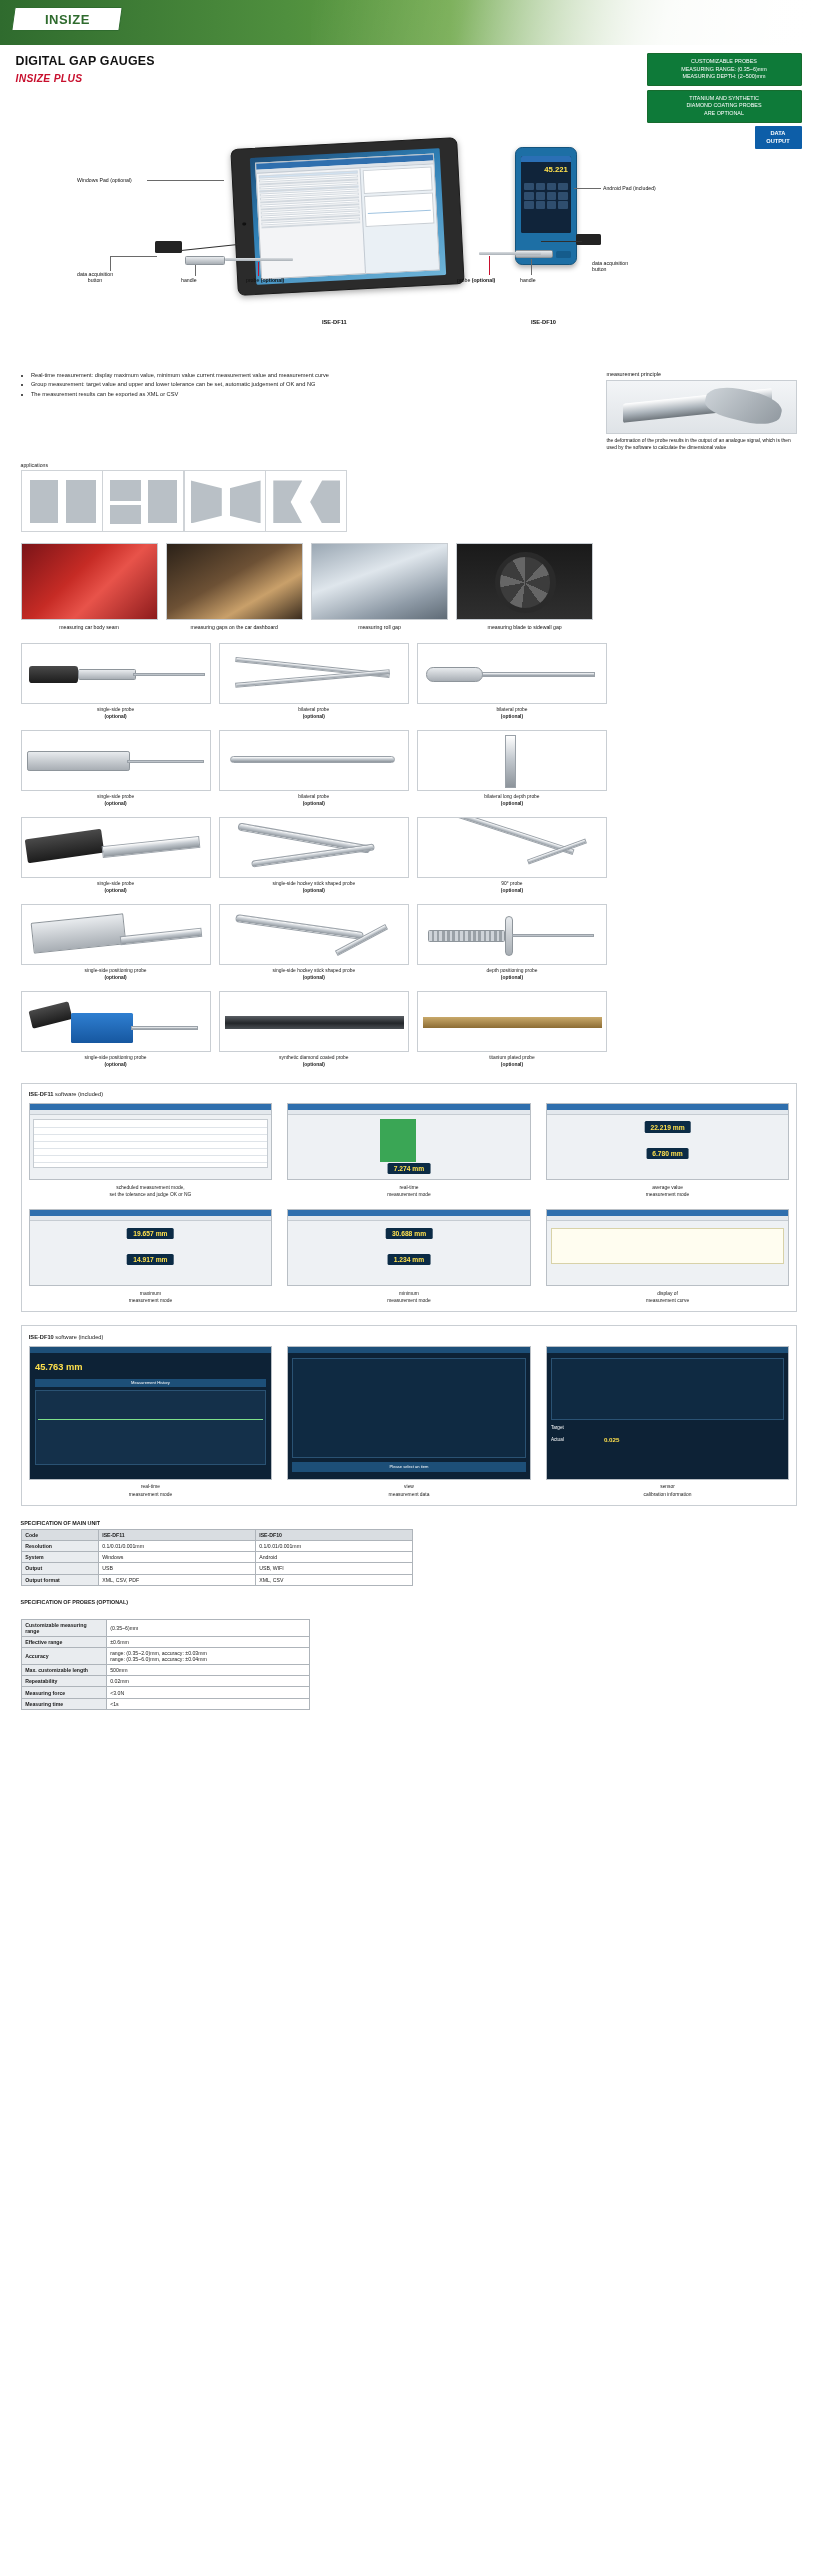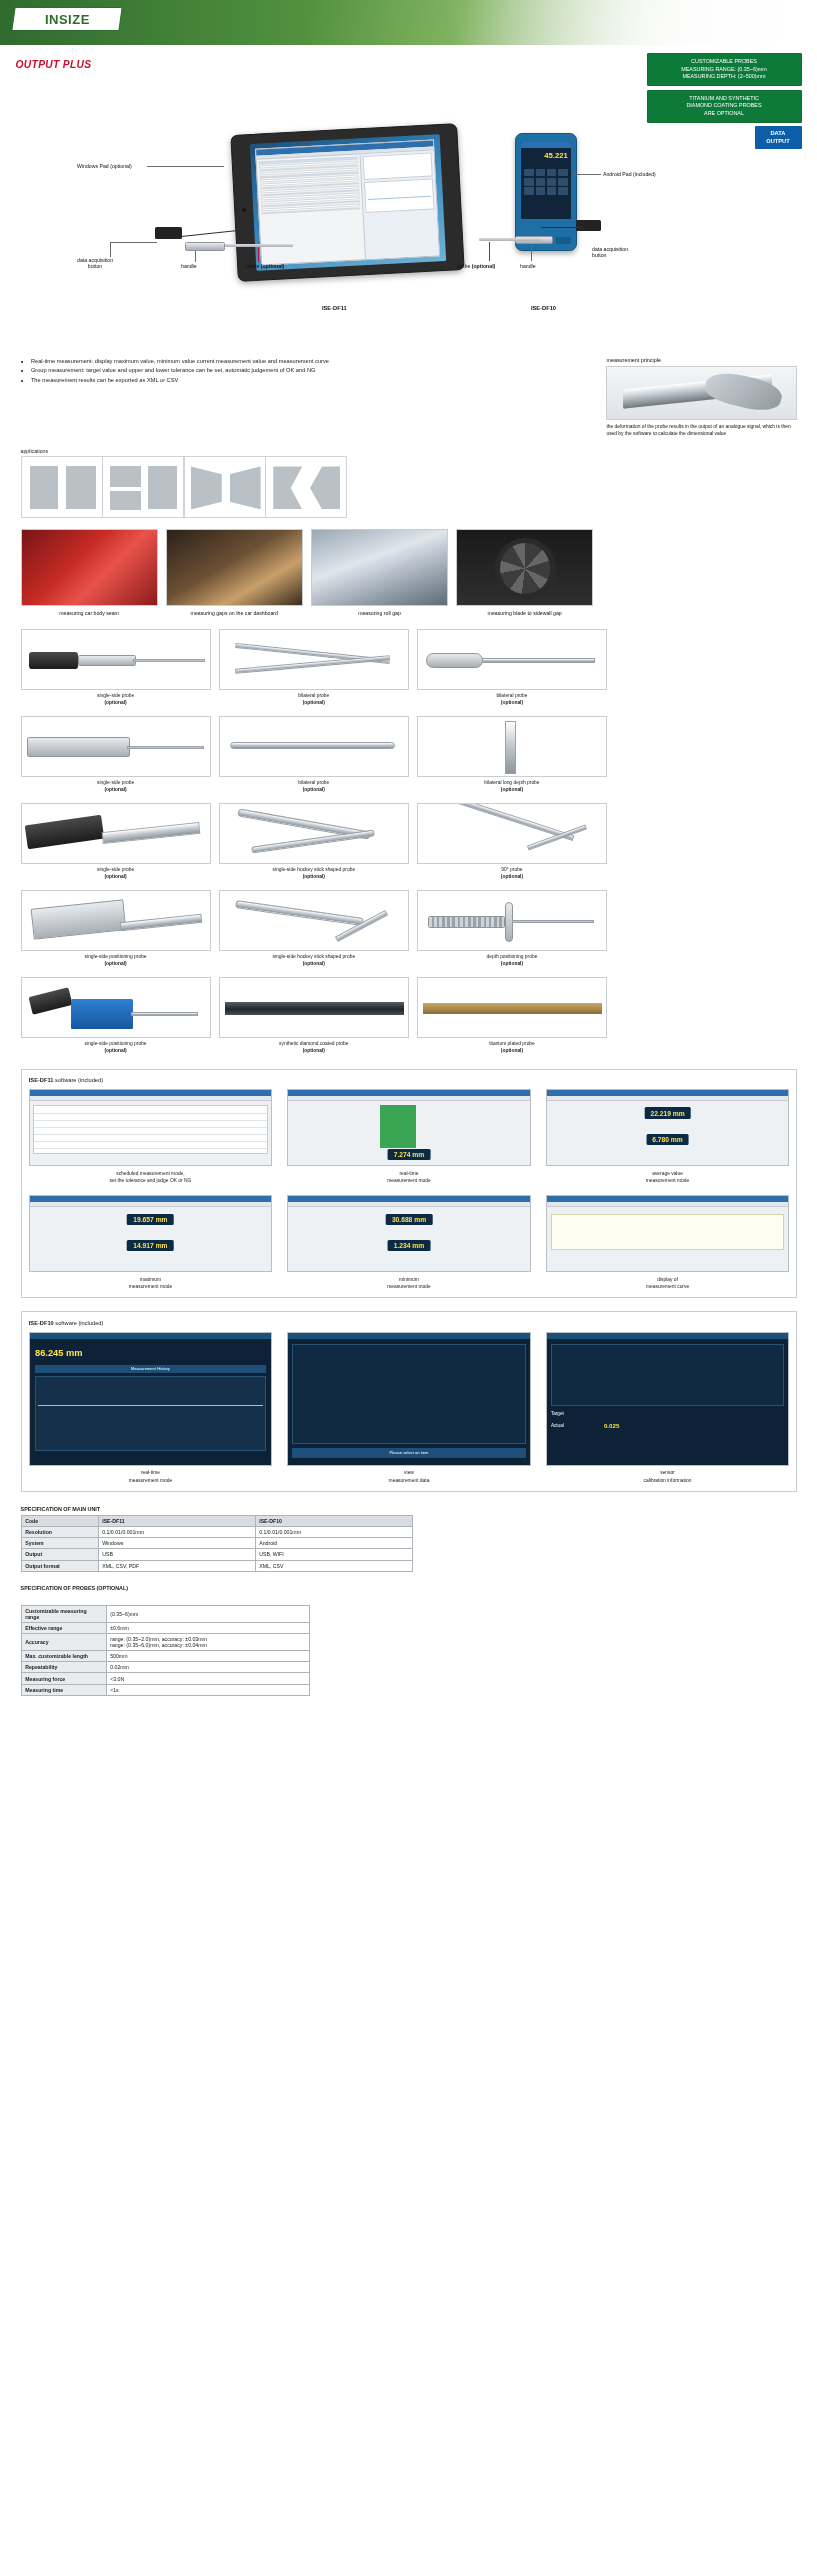--- a/index.html
+++ b/index.html
@@ -224,6 +224,7 @@
   </div>
 
   <div class="title-row">
+    <div class="main-title">DIGITAL GAP GAUGES</div>
     <div class="plus-logo">OUTPUT PLUS</div>
 
     <div class="green-note" id="note1">

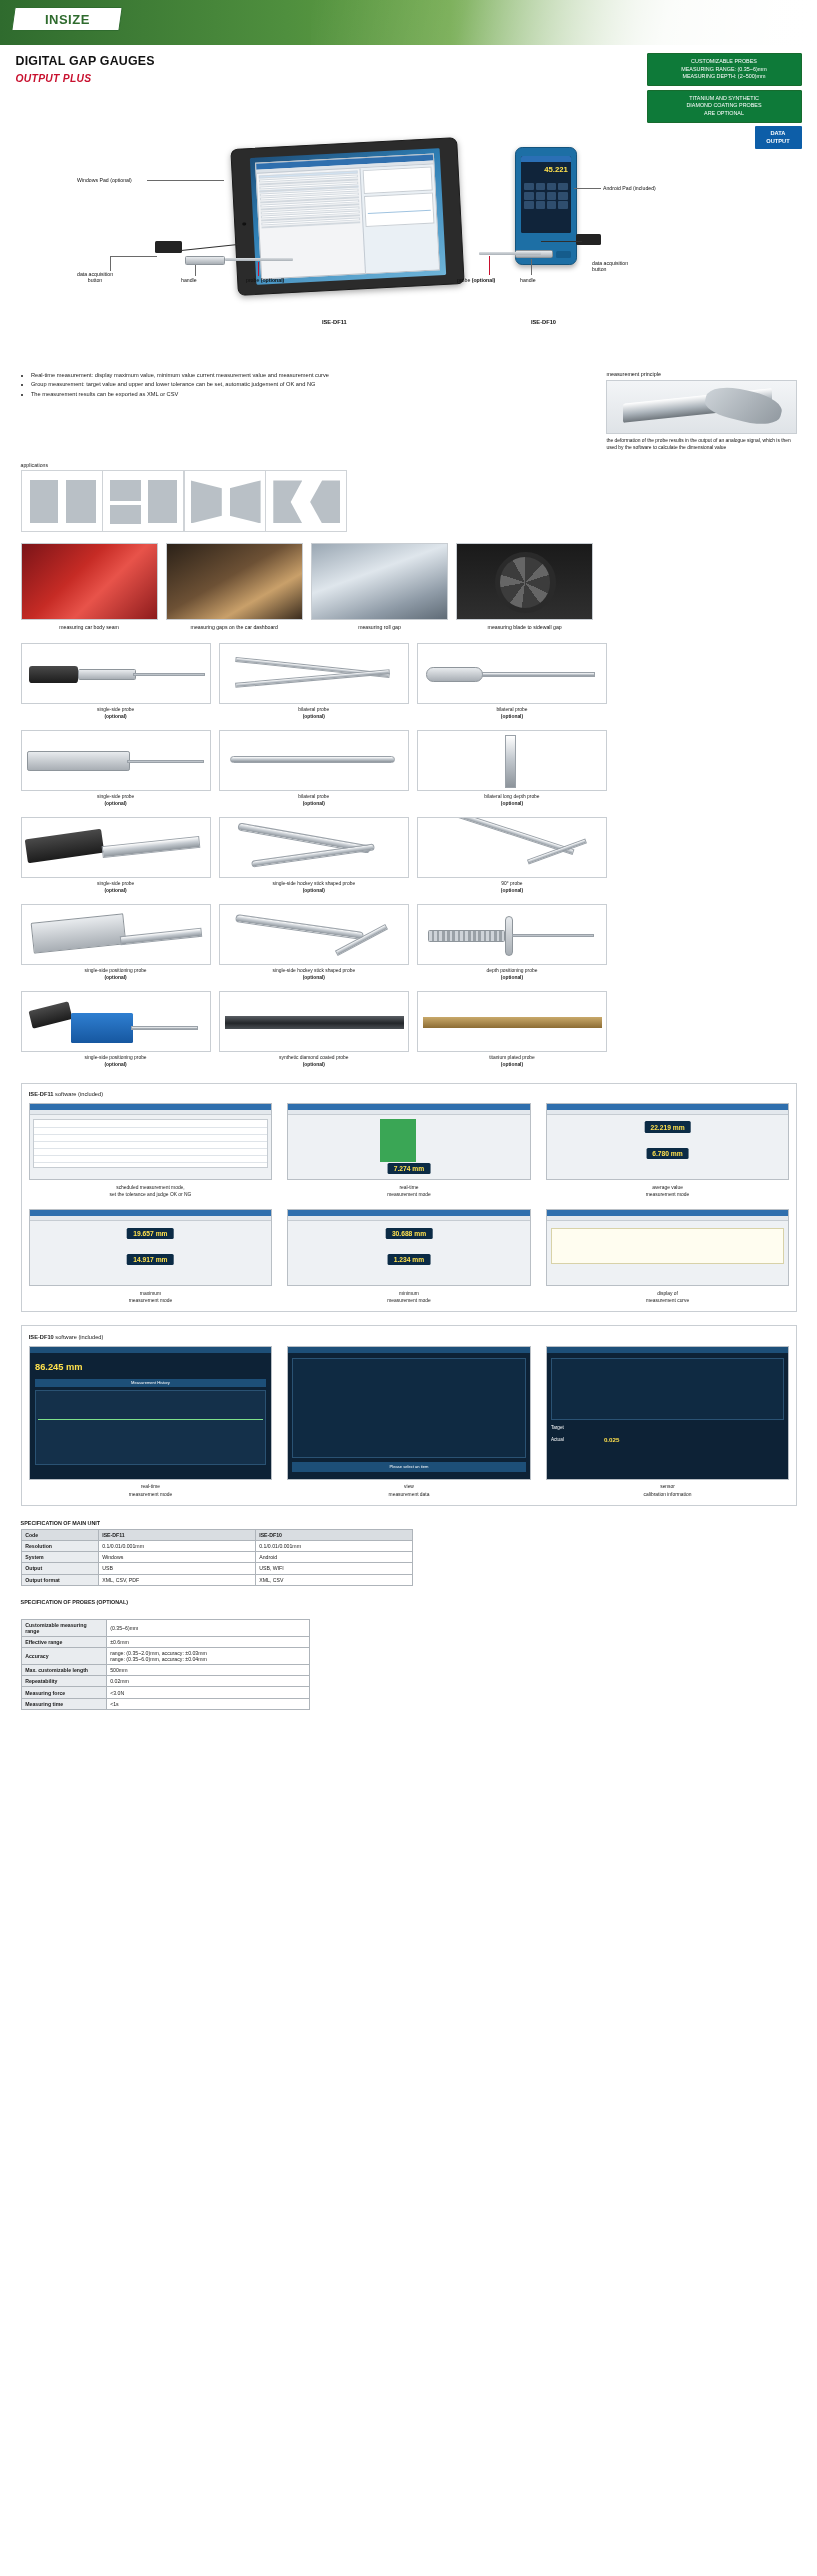--- a/index.html
+++ b/index.html
@@ -225,7 +225,7 @@
 
   <div class="title-row">
     <div class="main-title">DIGITAL GAP GAUGES</div>
-    <div class="plus-logo">OUTPUT PLUS</div>
+    <div class="plus-logo">INSIZE PLUS</div>
 
     <div class="green-note" id="note1">
       <div>CUSTOMIZABLE PROBES</div>

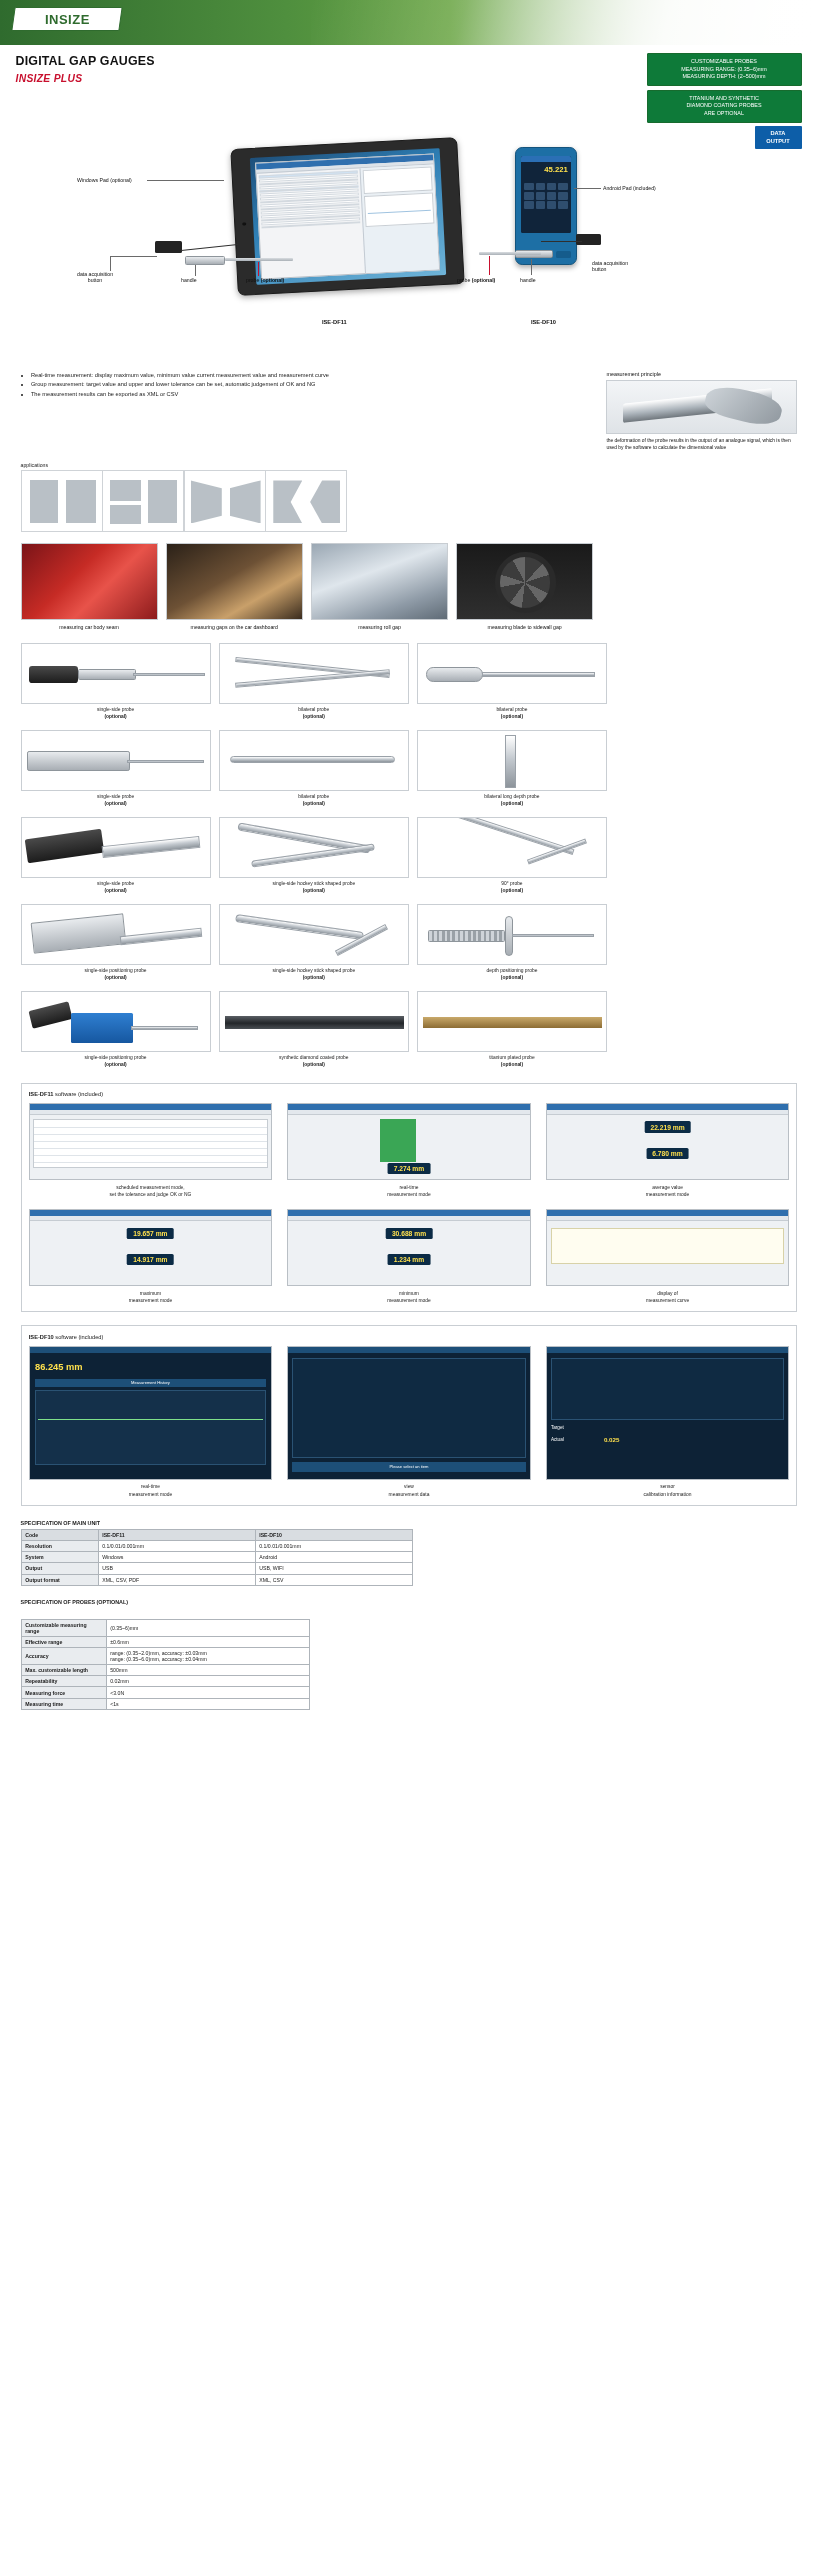--- a/index.html
+++ b/index.html
@@ -681,7 +681,7 @@
       <div class="sw-item">
         <div class="sw-shot sw-shot-dark" style="height:134px;">
           <div class="df10-top"></div>
-          <div class="df10-yellow" style="position:absolute; left:5.2px; top:15.5px; font-size:9.3px;">86.245 mm</div>
+          <div class="df10-yellow" style="position:absolute; left:5.2px; top:15.5px; font-size:9.3px;">45.763 mm</div>
           <div style="position:absolute; left:5.2px; top:32px; right:5.2px; height:8.2px; background:#1d4f78; color:#fff; font-size:4.1px; line-height:8.2px; text-align:center;">Measurement History</div>
           <div style="position:absolute; left:5.2px; right:5.2px; top:43px; bottom:13.4px; background:#14304a; border:0.5px solid #2a5273;"></div>
           <div style="position:absolute; left:8.2px; right:8.2px; top:72px; height:1px; background:#7fe08a;"></div>

